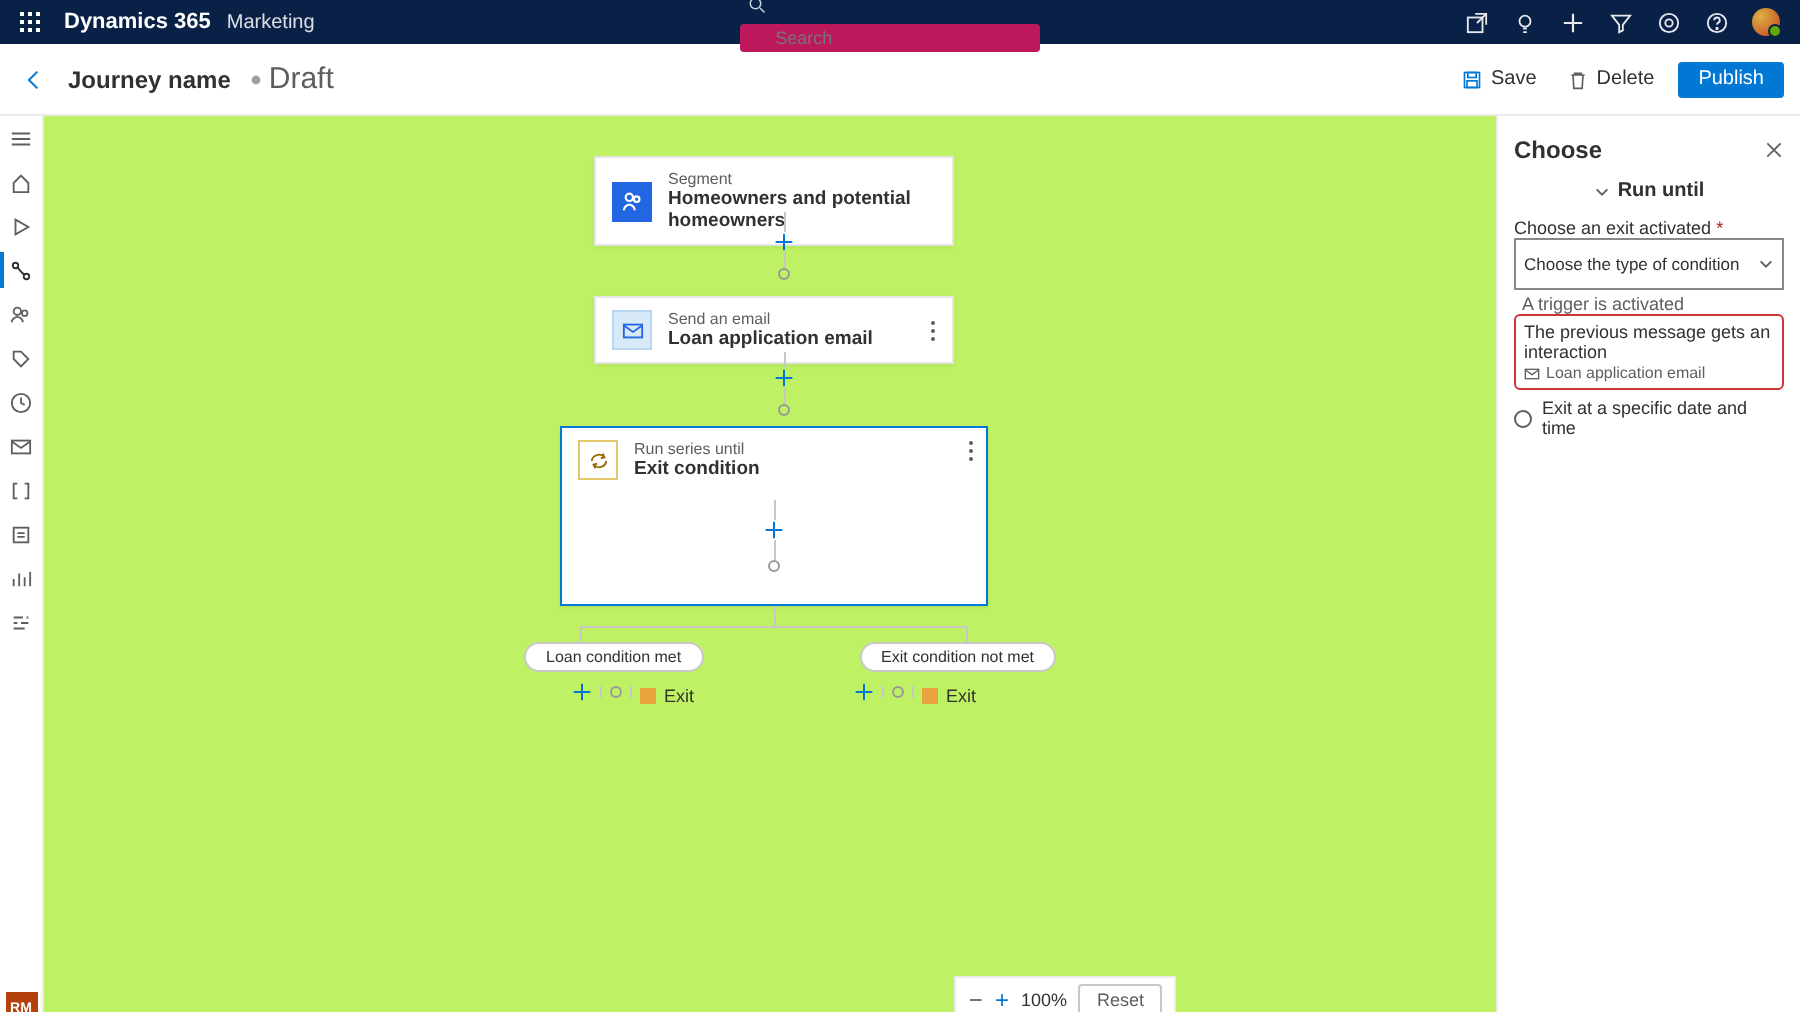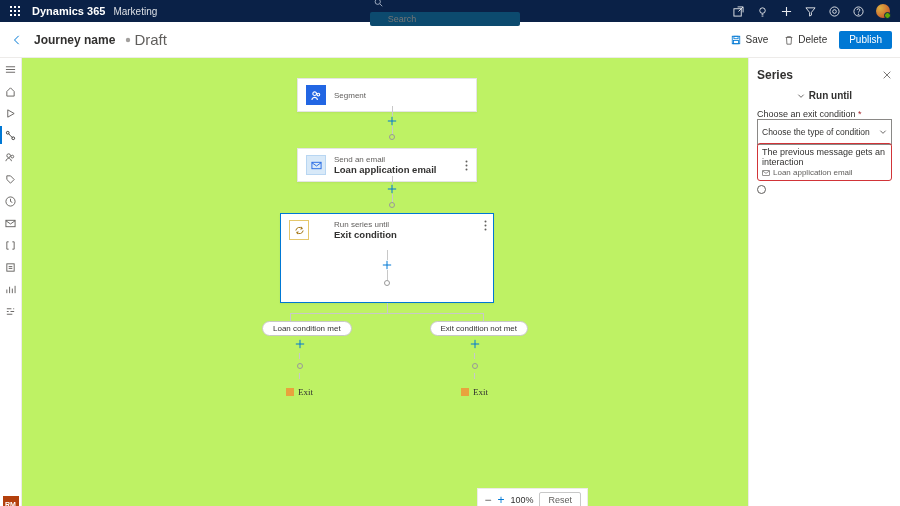--- a/index.html
+++ b/index.html
@@ -12,7 +12,7 @@
   .brand { font-size: 11px; font-weight: 600; margin-left: 6px; }
   .module { font-size: 10px; margin-left: 8px; opacity: .85; }
   .search { margin-left: auto; margin-right: auto; position: relative; }
-  .search input { width: 150px; height: 14px; background:#0c4a6e; border:none; color:#fff; padding:0 6px 0 18px; font-size:9px; border-radius:2px;margin-top:16px;}
+  .search input { width: 150px; height: 14px; background:#be185d; border:none; color:#fff; padding:0 6px 0 18px; font-size:9px; border-radius:2px;margin-top:16px;}
   .search .sicon { position:absolute; left:4px; top:2px; }
   .ticons { display:flex; gap:10px; align-items:center; padding-right:6px;}
   .ticons > * { width:14px; height:14px; display:flex; align-items:center; justify-content:center; opacity:.9;}

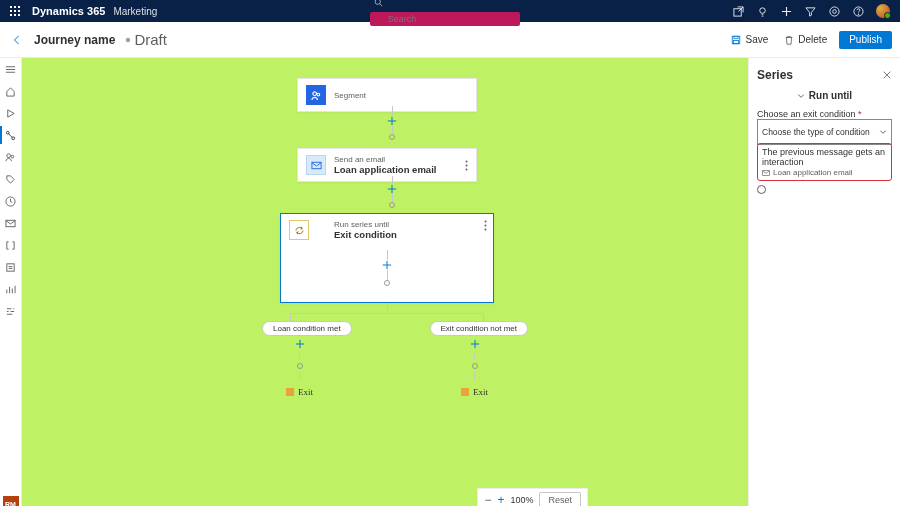--- a/index.html
+++ b/index.html
@@ -399,7 +399,7 @@
 
   <div class="panel">
     <div class="phead">
-      <h3>Series</h3>
+      <h3>Choose</h3>
       <div class="close">
         <svg width="10" height="10" viewBox="0 0 12 12" stroke="#605e5c" stroke-width="1">
             <path d="M2 2l8 8M10 2l-8 8"></path>

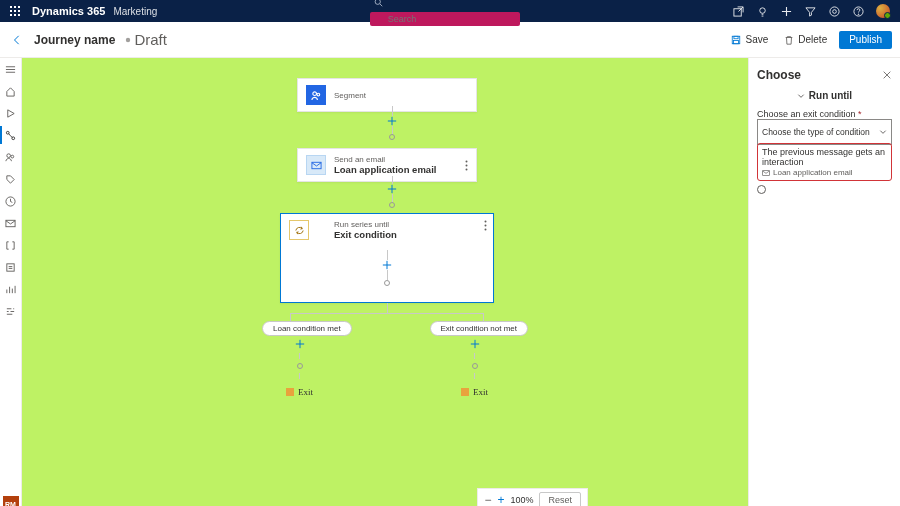--- a/index.html
+++ b/index.html
@@ -285,6 +285,7 @@
       </div>
       <div class="ntexts">
         <div class="nsub">Segment</div>
+        <div class="nmain">Homeowners and potential homeowners</div>
       </div>
     </div>
 

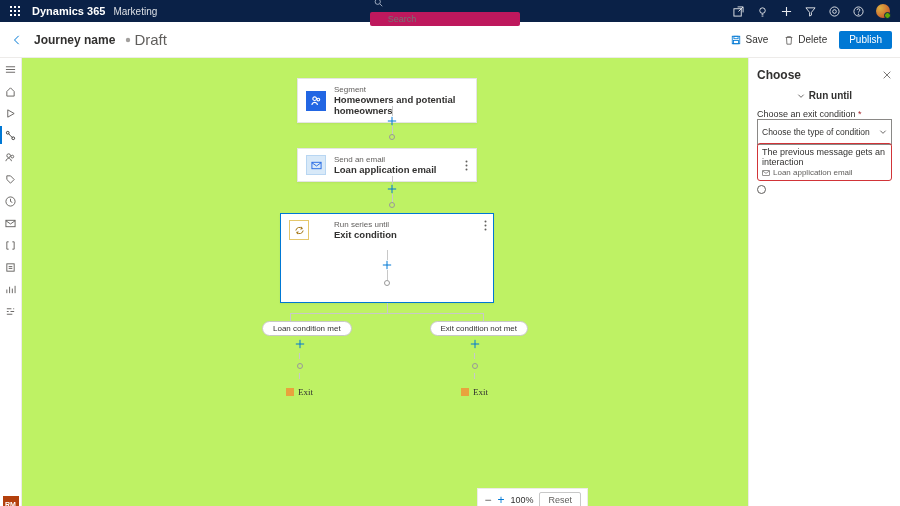--- a/index.html
+++ b/index.html
@@ -415,7 +415,7 @@
     </div>
     <div>
       <div class="flabel">
-        <span>Choose an exit condition</span> <span class="req">*</span>
+        <span>Choose an exit activated</span> <span class="req">*</span>
       </div>
       <div class="select">
         <span>Choose the type of condition</span>

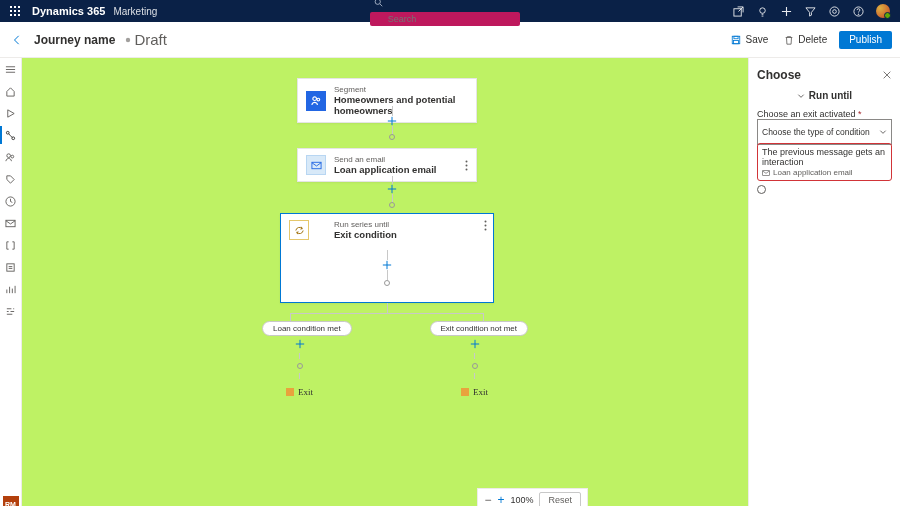--- a/index.html
+++ b/index.html
@@ -423,6 +423,7 @@
             <path d="M2 4l4 4 4-4" fill="none" stroke="#605e5c" stroke-width="1.4"></path>
           </svg>
       </div>
+      <div class="optline">A trigger is activated</div>
       <div class="redbox">
         <div class="t1">The previous message gets an interaction</div>
         <div class="t2">

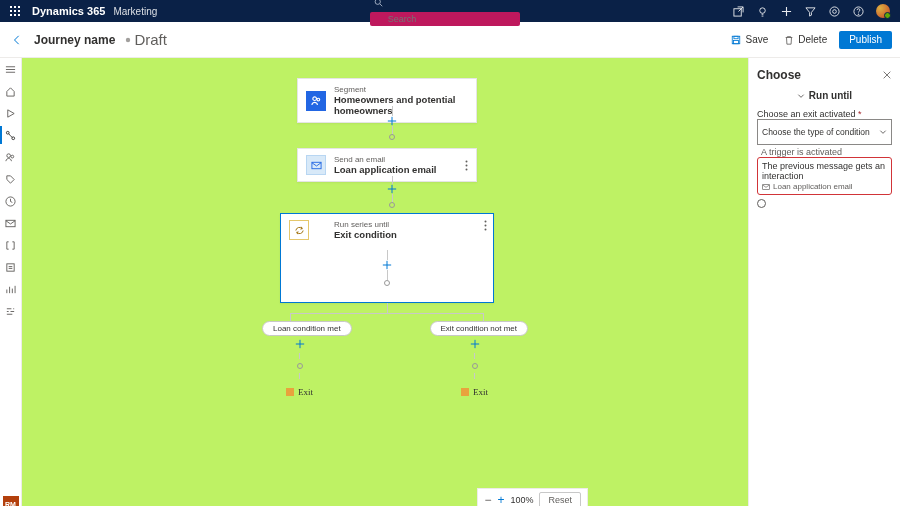--- a/index.html
+++ b/index.html
@@ -436,6 +436,7 @@
       </div>
       <div class="radio">
         <div class="r"></div>
+        <span>Exit at a specific date and time</span>
       </div>
     </div>
   </div>

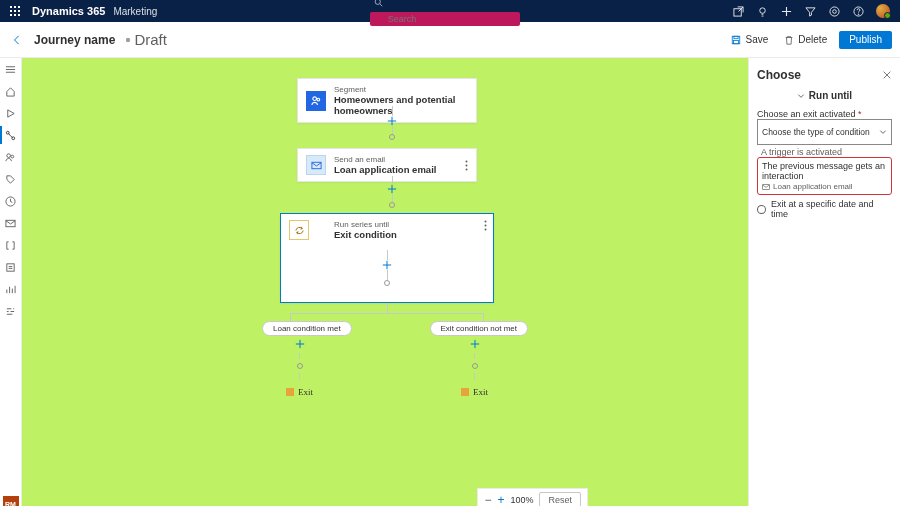--- a/index.html
+++ b/index.html
@@ -49,7 +49,7 @@
   .node.email { left:275px; top:90px; width:180px; }
   .node.email .icon{background:#d8e9f8; color:#2266e3; border:1px solid #b8d6f2;}
   .node.series { left:258px; top:155px; width:214px; height:90px; border:1.5px solid #0078d4; align-items:flex-start; flex-direction:column;}
-  .series-head { display:flex; width:100%; align-items:flex-start;gap:17px;}
+  .series-head { display:flex; width:100%; align-items:flex-start;}
   .series-head .icon{background:#fff; color:#9b6a00; border:1px solid #e5c76b;}
   .series .dots{position:absolute; right:6px; top:6px;}
   .series-inner { flex:1; width:100%; display:flex; flex-direction:column; align-items:center; justify-content:center; position:relative;}

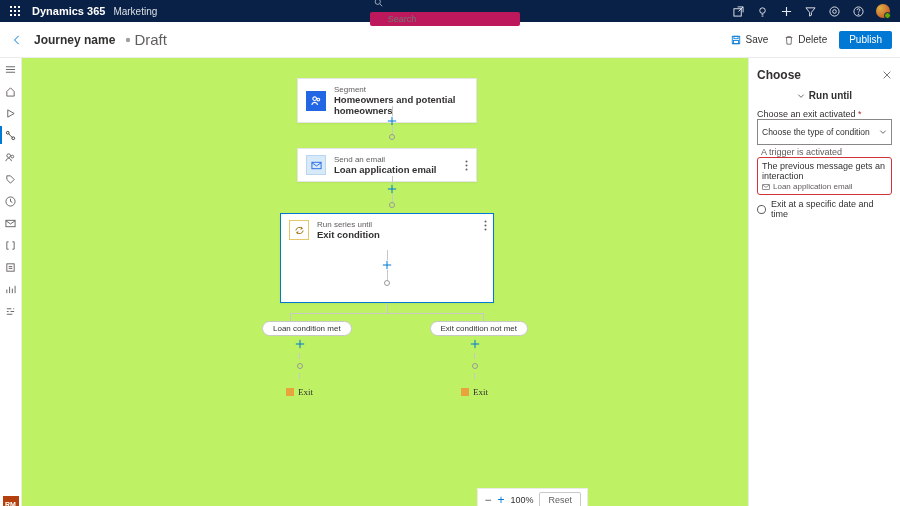--- a/index.html
+++ b/index.html
@@ -69,7 +69,7 @@
   .split .vright{position:absolute;right:40px;top:10px;width:1px;height:10px;background:#c8c8c8;}
   .pill { position:absolute; top:18px; font-size:8px; background:#fff; border:1px solid #c8c8c8; border-radius:10px; padding:2px 10px; white-space:nowrap;}
   .pill.left{left:12px;} .pill.right{right:-4px;}
-  .ladder{position:absolute; top:36px; display:flex; flex-direction:column; align-items:center; gap:4px;font-family:Liberation Serif, serif;}
+  .ladder{position:absolute; top:36px; display:flex; flex-direction:row; align-items:center; gap:4px;}
   .ladder.ll{left:36px;} .ladder.lr{right:36px;}
   .ladder .line{width:1px;height:6px;background:#c8c8c8;}
   .exit { font-size:9px; display:flex; align-items:center; gap:4px; margin-top:4px;}

